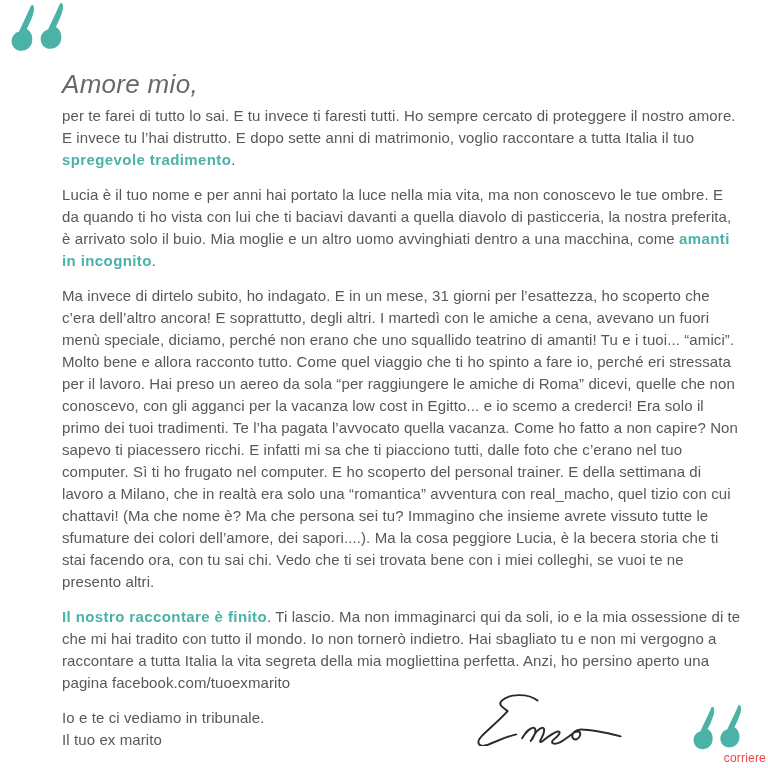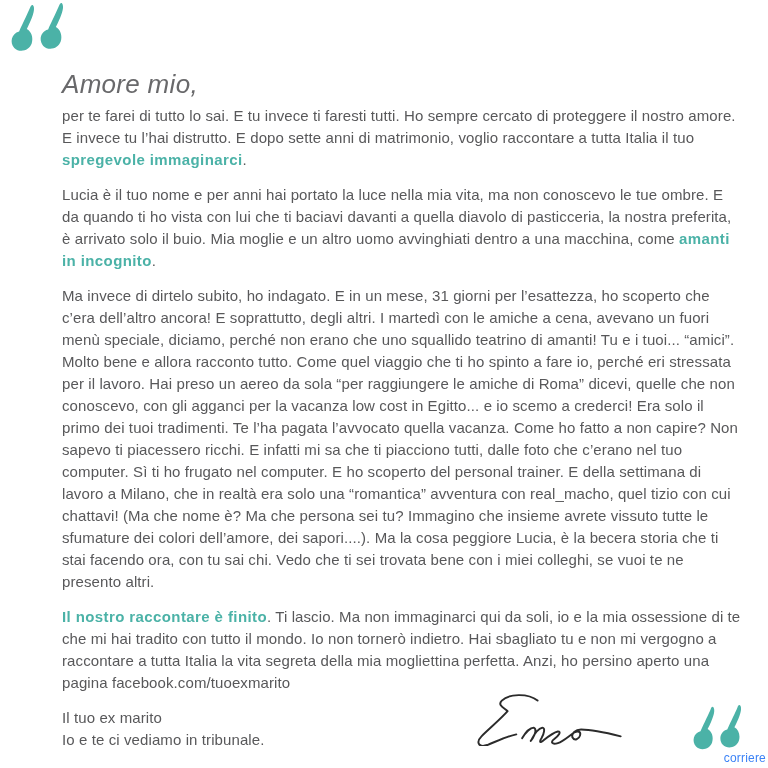--- a/index.html
+++ b/index.html
@@ -58,7 +58,7 @@
   <div class="letter">
     <h1 class="salutation">Amore mio,</h1>
 
-    <p><span>per te farei di tutto lo sai. E tu invece ti faresti tutti. Ho sempre cercato di proteggere il nostro amore. E invece tu l’hai distrutto. E dopo sette anni di matrimonio, voglio raccontare a tutta Italia il tuo </span><span class="hl">spregevole immaginarci</span><span>.</span></p>
+    <p><span>per te farei di tutto lo sai. E tu invece ti faresti tutti. Ho sempre cercato di proteggere il nostro amore. E invece tu l’hai distrutto. E dopo sette anni di matrimonio, voglio raccontare a tutta Italia il tuo </span><span class="hl">spregevole tradimento</span><span>.</span></p>
 
     <p><span>Lucia è il tuo nome e per anni hai portato la luce nella mia vita, ma non conoscevo le tue ombre. E da quando ti ho vista con lui che ti baciavi davanti a quella diavolo di pasticceria, la nostra preferita, è arrivato solo il buio. Mia moglie e un altro uomo avvinghiati dentro a una macchina, come </span><span class="hl">amanti in incognito</span><span>.</span></p>
 

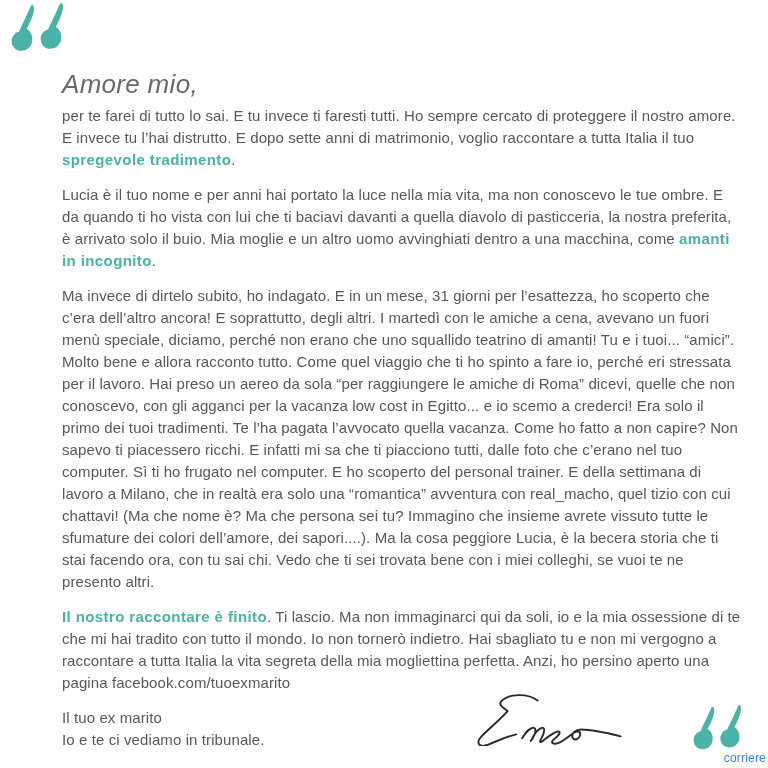--- a/index.html
+++ b/index.html
@@ -66,8 +66,8 @@
 
     <p><span class="hl">Il nostro raccontare è finito</span><span>. Ti lascio. Ma non immaginarci qui da soli, io e la mia ossessione di te che mi hai tradito con tutto il mondo. Io non tornerò indietro. Hai sbagliato tu e non mi vergogno a raccontare a tutta Italia la vita segreta della mia mogliettina perfetta. Anzi, ho persino aperto una pagina facebook.com/tuoexmarito</span></p>
 
+    <div class="closing-line">Io e te ci vediamo in tribunale.</div>
     <div class="closing-line">Il tuo ex marito</div>
-    <div class="closing-line">Io e te ci vediamo in tribunale.</div>
   </div>
 
   <div class="signature">

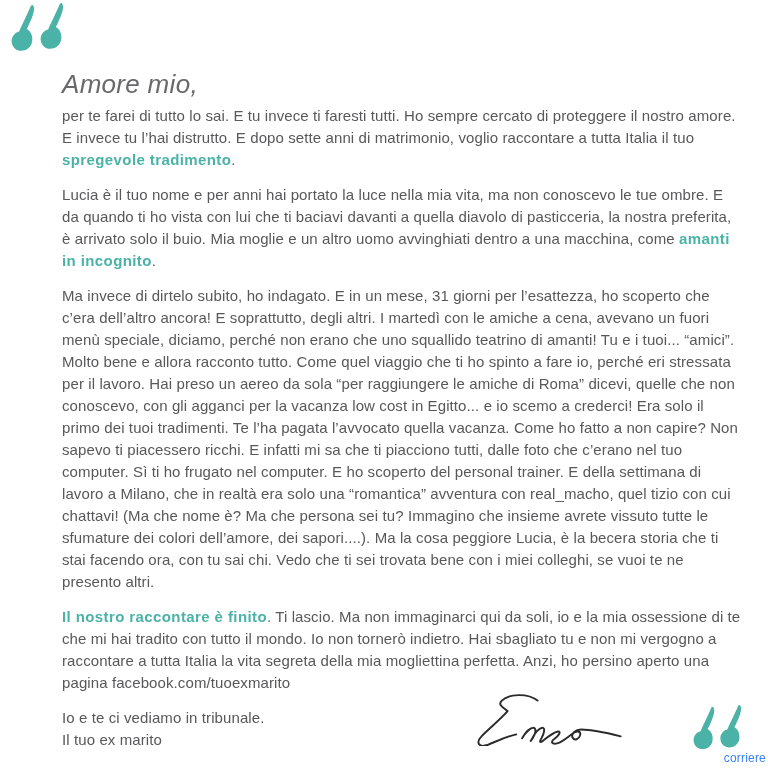--- a/index.html
+++ b/index.html
@@ -36,7 +36,7 @@
   .signature{position:absolute;left:470px;top:688px;}
   .source-label{
     position:absolute;right:2px;bottom:3px;
-    font-size:12px;color:#3b82f6;z-index:2;
+    font-size:12px;color:#ef4444;z-index:2;
     letter-spacing:0.2px;
   }
   svg{display:block;}

